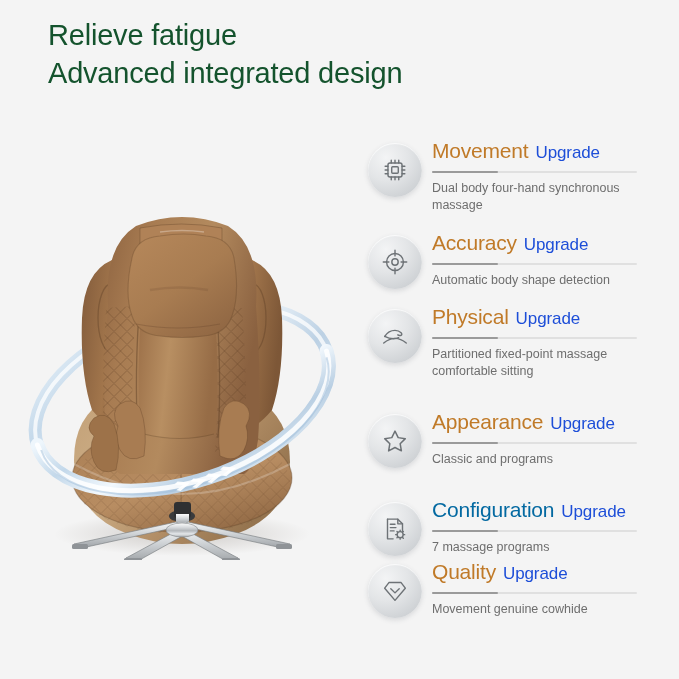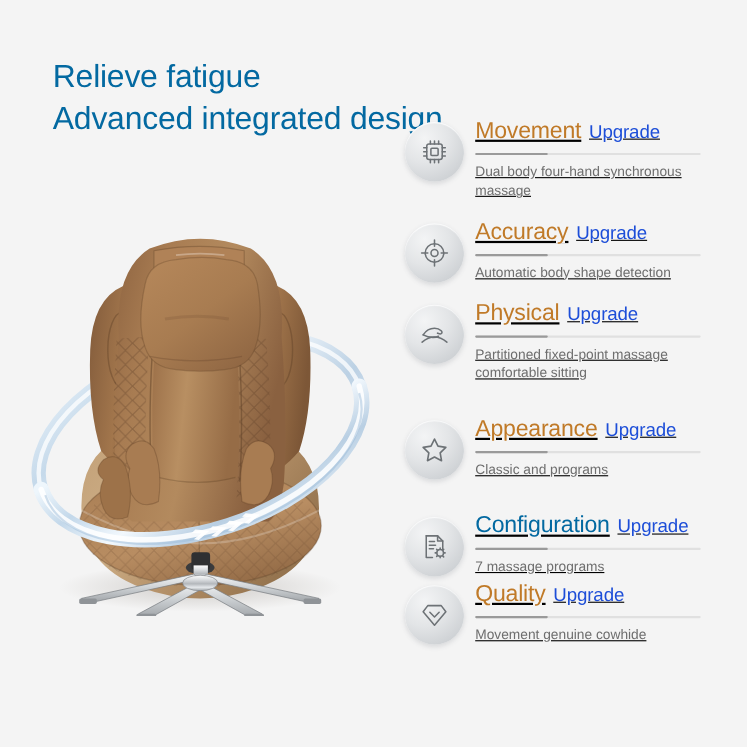--- a/index.html
+++ b/index.html
@@ -14,11 +14,10 @@
   
   .heading {
     position:absolute; left:48px; top:16px;
-    color:#0369a1;
+    color:#14532d;
     font-size:29px; font-weight:400; line-height:1.32;
     letter-spacing:-0.2px;
     white-space:nowrap;
-    margin-top:35px;
   }
   .heading-line { display:block; }
 

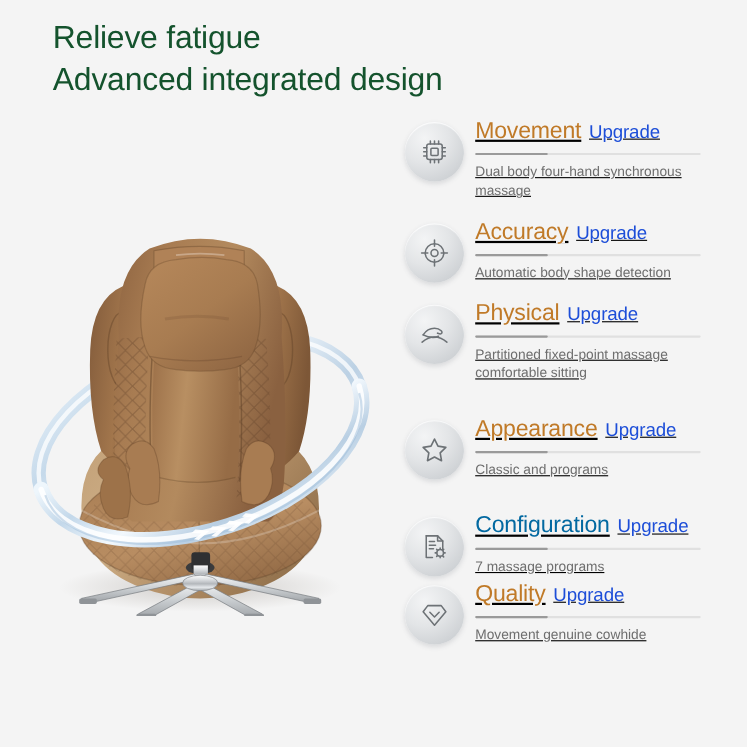--- a/index.html
+++ b/index.html
@@ -26,7 +26,7 @@
   .chair-art svg { display:block; width:100%; height:100%; }
 
   
-  .features { position:absolute; left:366px; top:108px; width:300px;text-decoration:underline; }
+  .features { position:absolute; left:366px; top:140px; width:300px; }
   .feature {
     position:relative;
     padding-left:66px;

